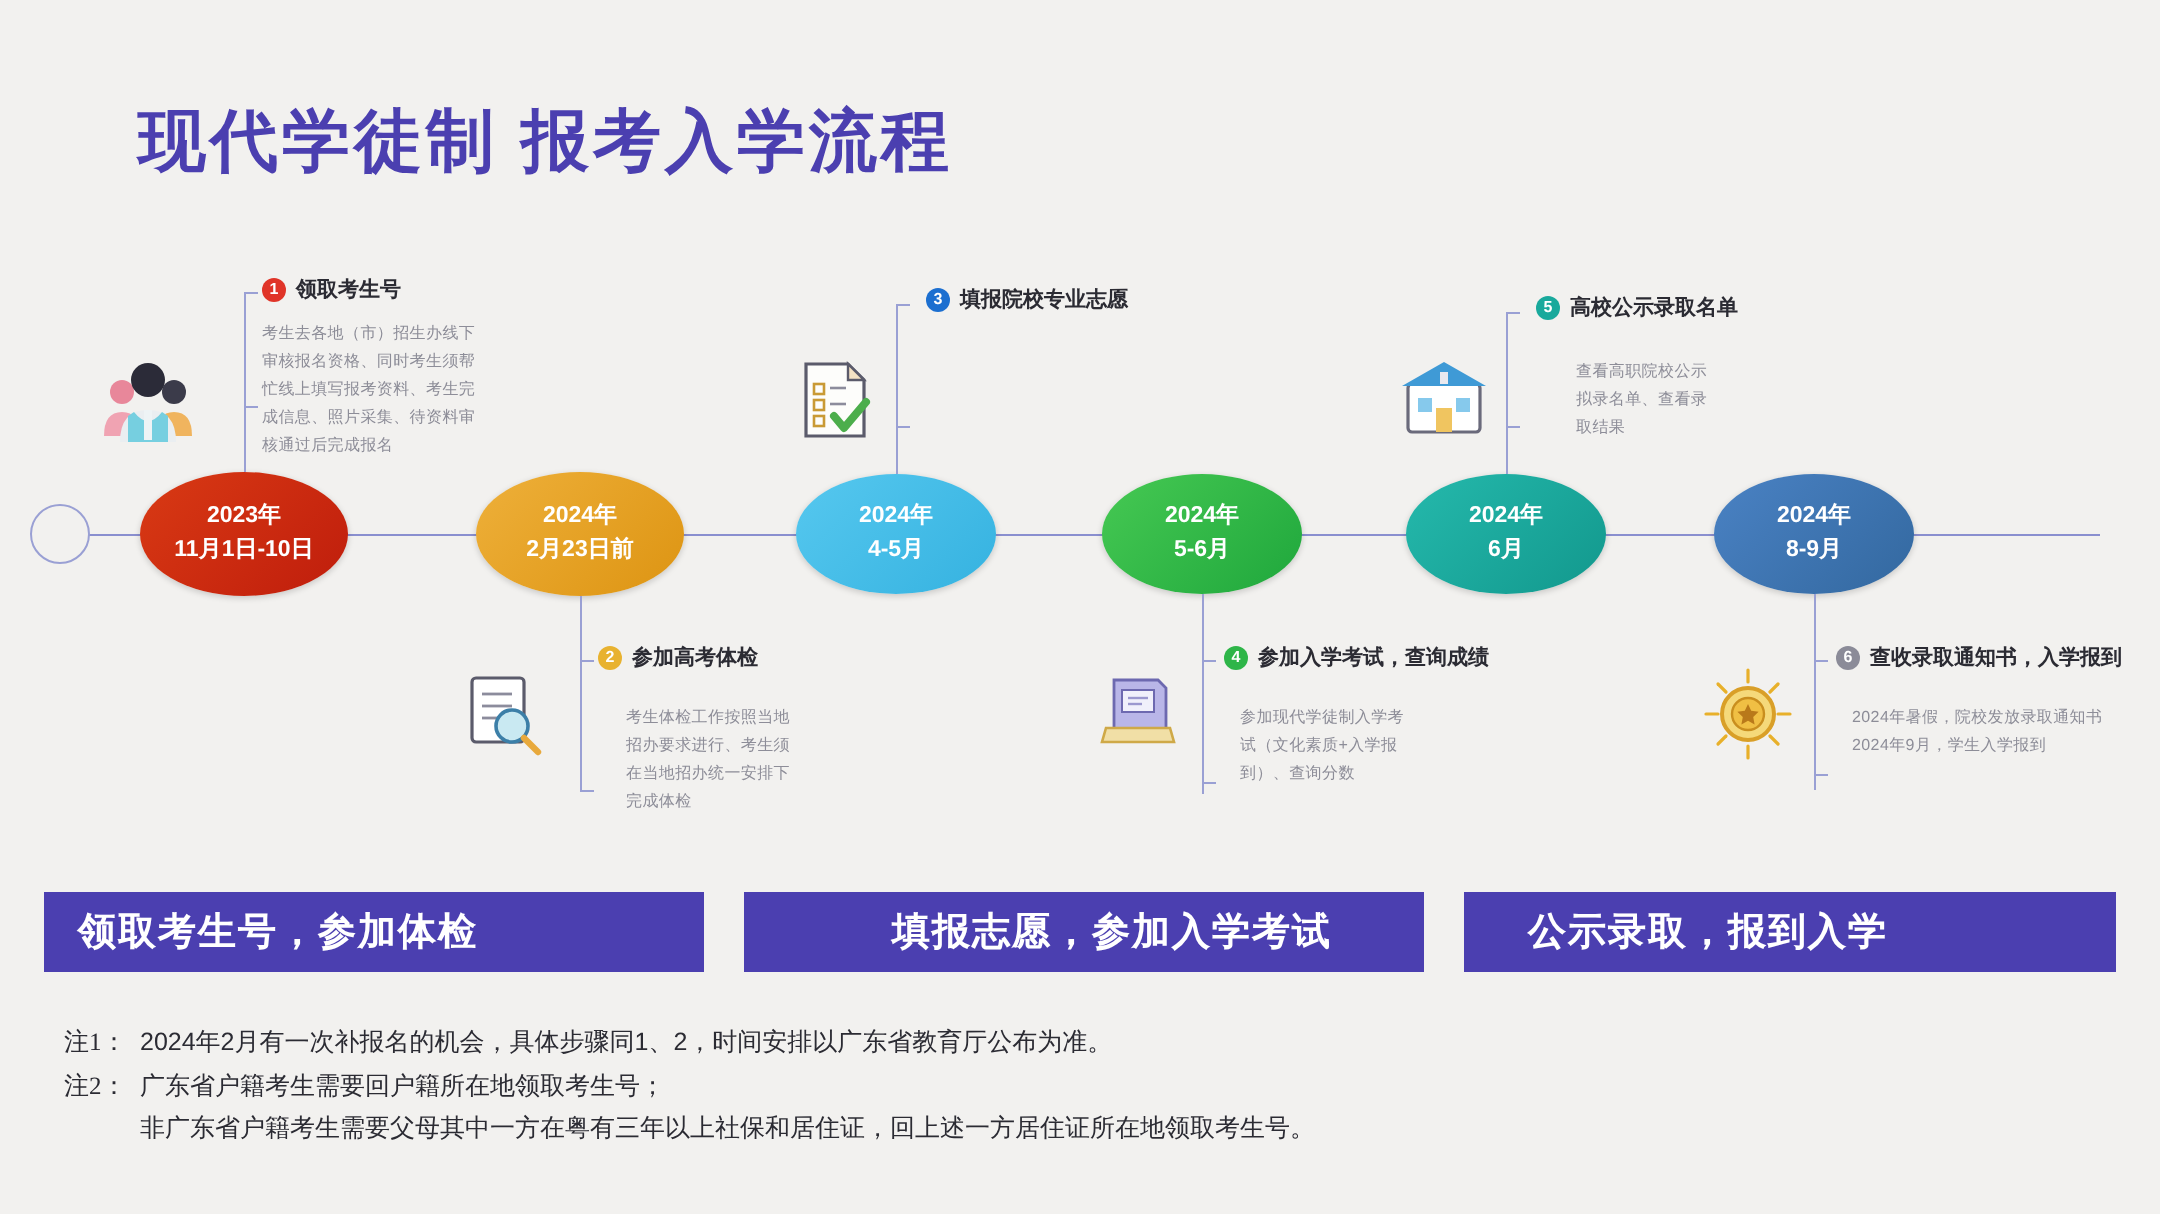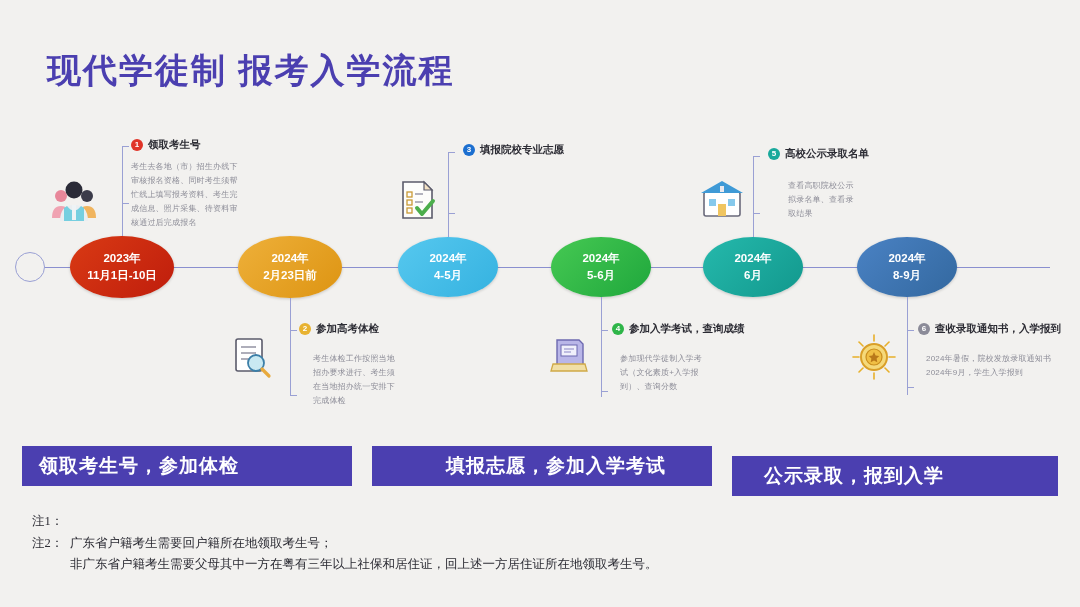--- a/index.html
+++ b/index.html
@@ -13,7 +13,7 @@
 
   
   .title {
-    position: absolute; left: 47px; top: 48px;
+    position: absolute; left: 69px; top: 48px;
     font-size: 34px; font-weight: bold; color: #4b3fb0;
     letter-spacing: 2px; white-space: nowrap;
   }

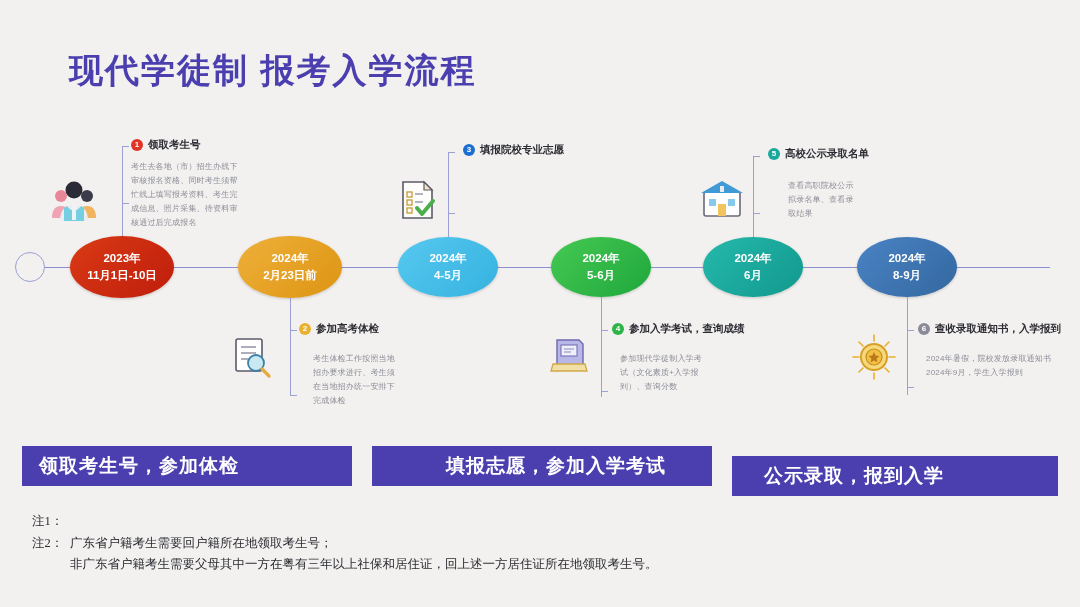--- a/index.html
+++ b/index.html
@@ -84,7 +84,7 @@
   }
   .banner.b1 { left: 22px;  top: 446px; width: 330px; padding-left: 17px; justify-content: flex-start; }
   .banner.b2 { left: 372px; top: 446px; width: 340px; justify-content: center; }
-  .banner.b3 { left: 732px; top: 456px; width: 326px; padding-left: 32px; justify-content: flex-start; }
+  .banner.b3 { left: 732px; top: 446px; width: 326px; padding-left: 32px; justify-content: flex-start; }
 
   
   .notes {

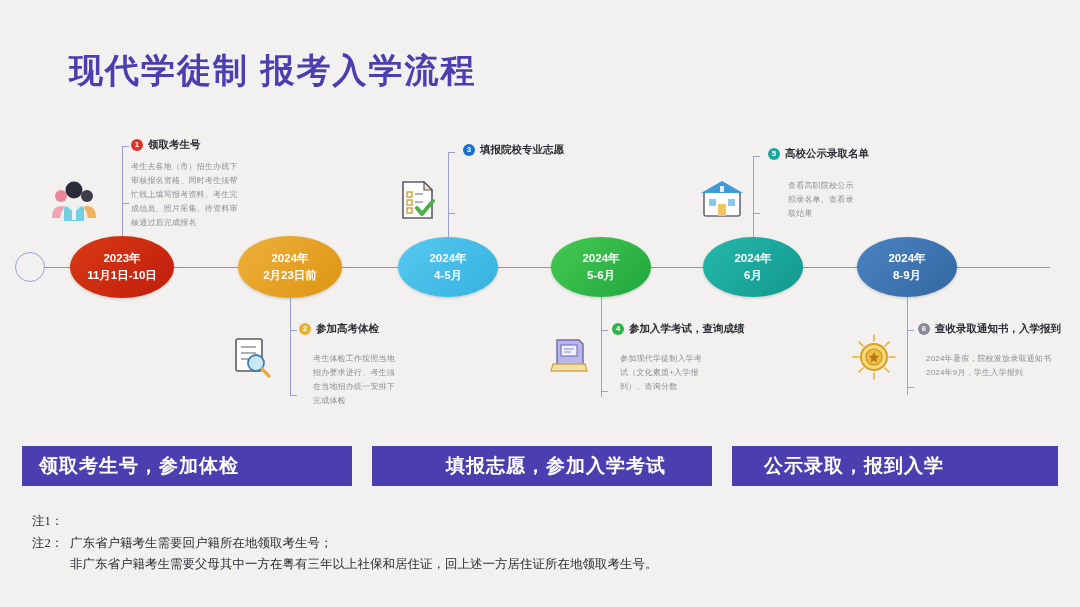--- a/index.html
+++ b/index.html
@@ -283,6 +283,7 @@
   <div class="notes">
     <div class="note-row">
       <span class="note-label">注1：</span>
+      <span>2024年2月有一次补报名的机会，具体步骤同1、2，时间安排以广东省教育厅公布为准。</span>
     </div>
     <div class="note-row">
       <span class="note-label">注2：</span>

